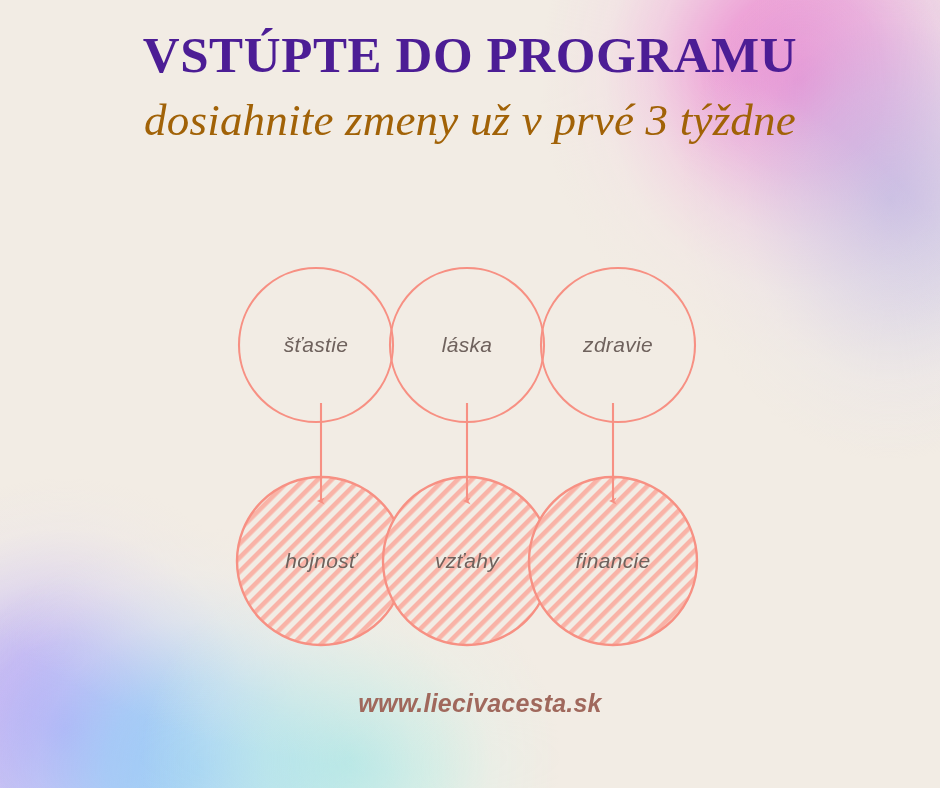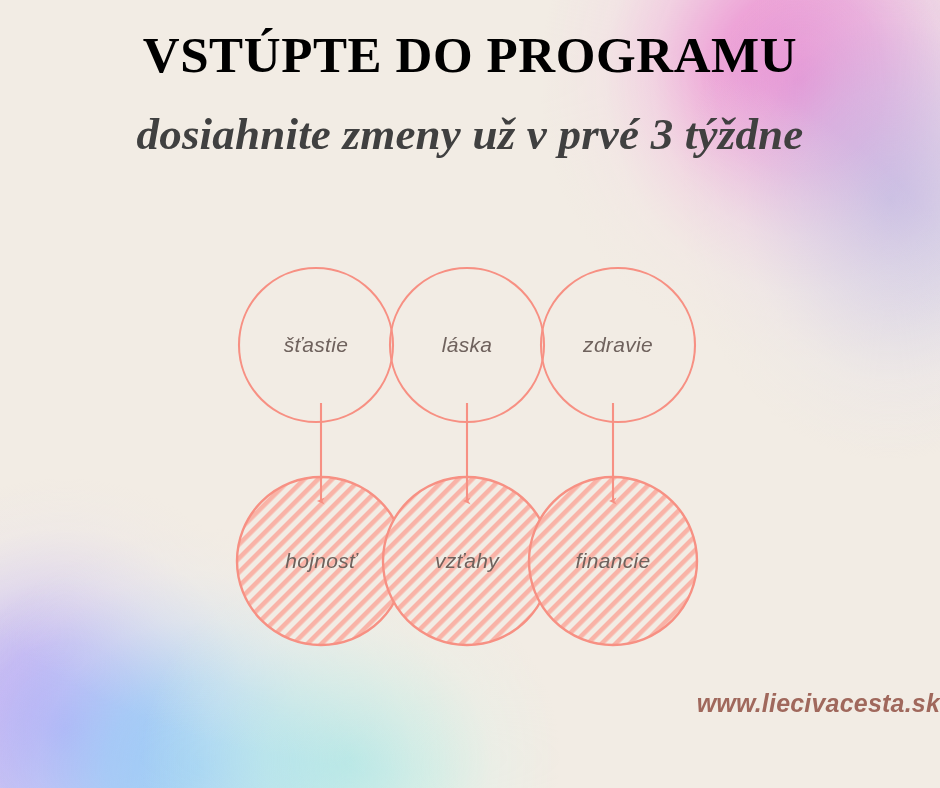--- a/index.html
+++ b/index.html
@@ -131,7 +131,7 @@
     font-size: 51px;
     line-height: 59px;
     letter-spacing: 0.6px;
-    color: #000000;
+    color: #4c1d95;
     white-space: nowrap;
   }
 

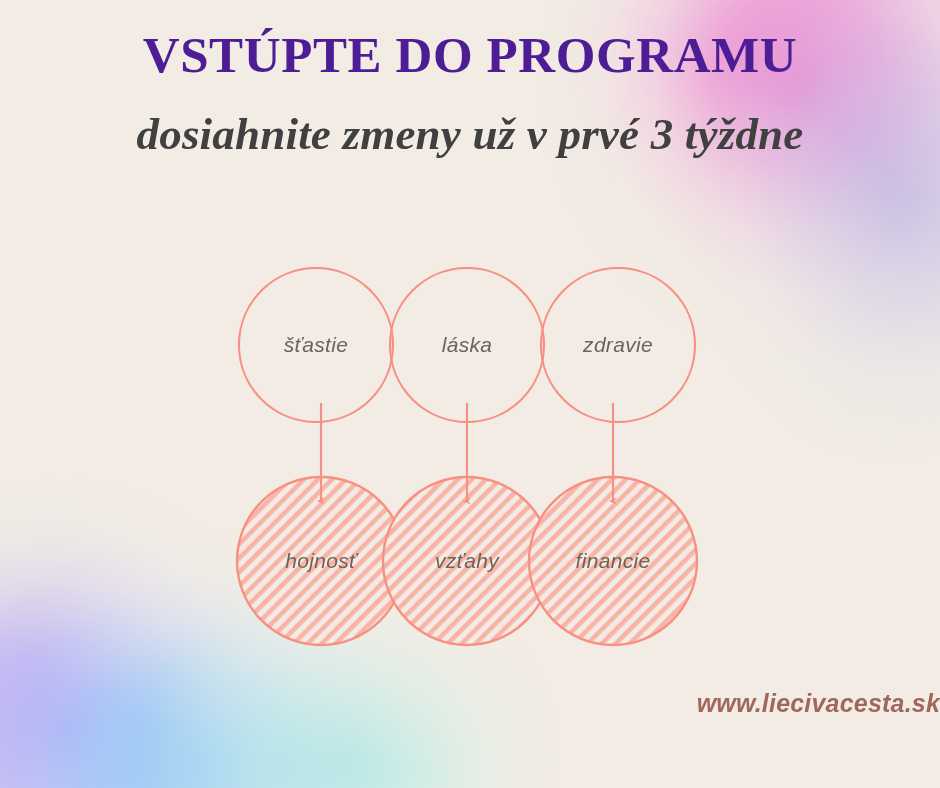--- a/index.html
+++ b/index.html
@@ -138,12 +138,12 @@
   .headline .subtitle {
     font-family: "Liberation Serif", serif;
     font-style: italic;
-    font-weight: 700;
+    font-weight: 400;
     font-size: 45px;
     line-height: 62px;
     letter-spacing: 0.2px;
-    color: #404040;
-    margin-top: 18px;
+    color: #a16207;
+    margin-top: 4px;
     white-space: nowrap;
   }
 

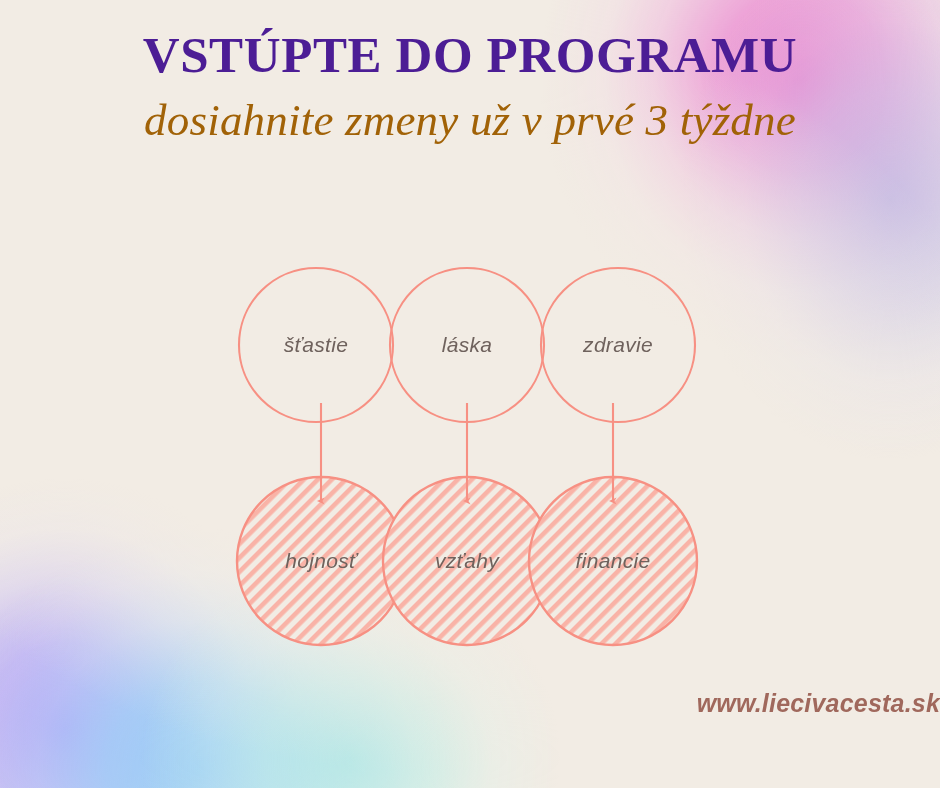--- a/index.html
+++ b/index.html
@@ -173,7 +173,7 @@
     left: 0;
     right: 0;
     top: 689px;
-    text-align: right;
+    text-align: center;
     font-family: "Liberation Sans", sans-serif;
     font-style: italic;
     font-weight: 700;

